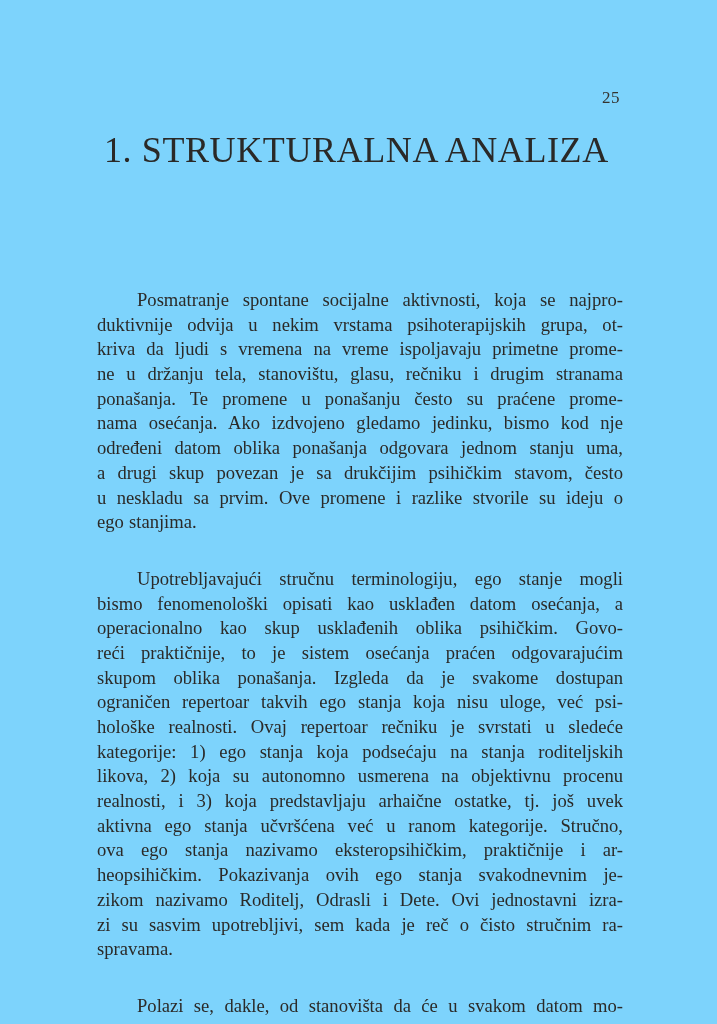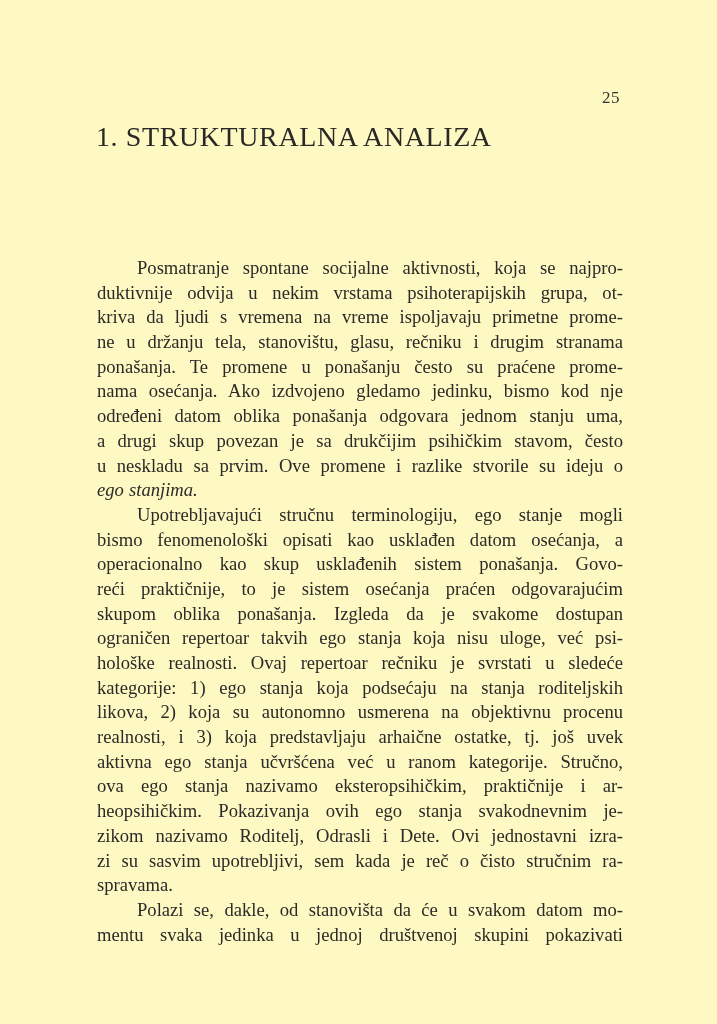--- a/index.html
+++ b/index.html
@@ -11,7 +11,7 @@
   .page {
     position: relative;
     width: 717px; height: 1024px;
-    background: #fef9c3;
+    background: #7dd3fc;
     color: #2b2a28;
     overflow: hidden;
   }

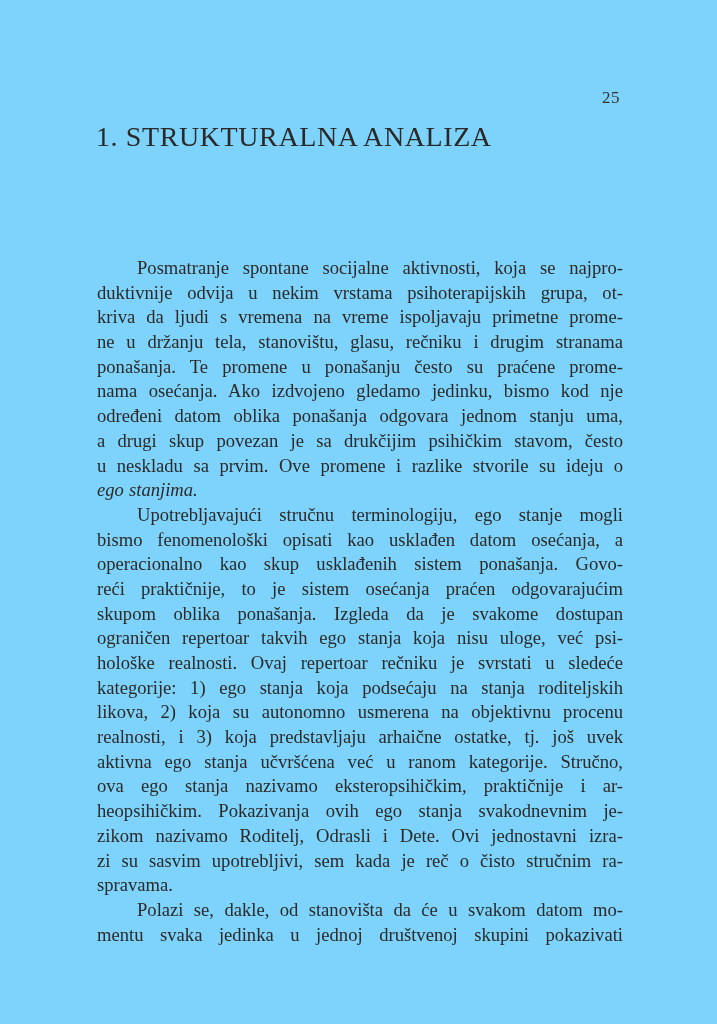--- a/index.html
+++ b/index.html
@@ -25,8 +25,8 @@
   .chapter-title {
     position: absolute;
     top: 121px; left: 96px;
-    margin: 0;
-    font-size: 28px;
+    margin: 8px;
+    font-size: 36px;
     font-weight: normal;
     letter-spacing: 0.6px;
     color: #2a2927;

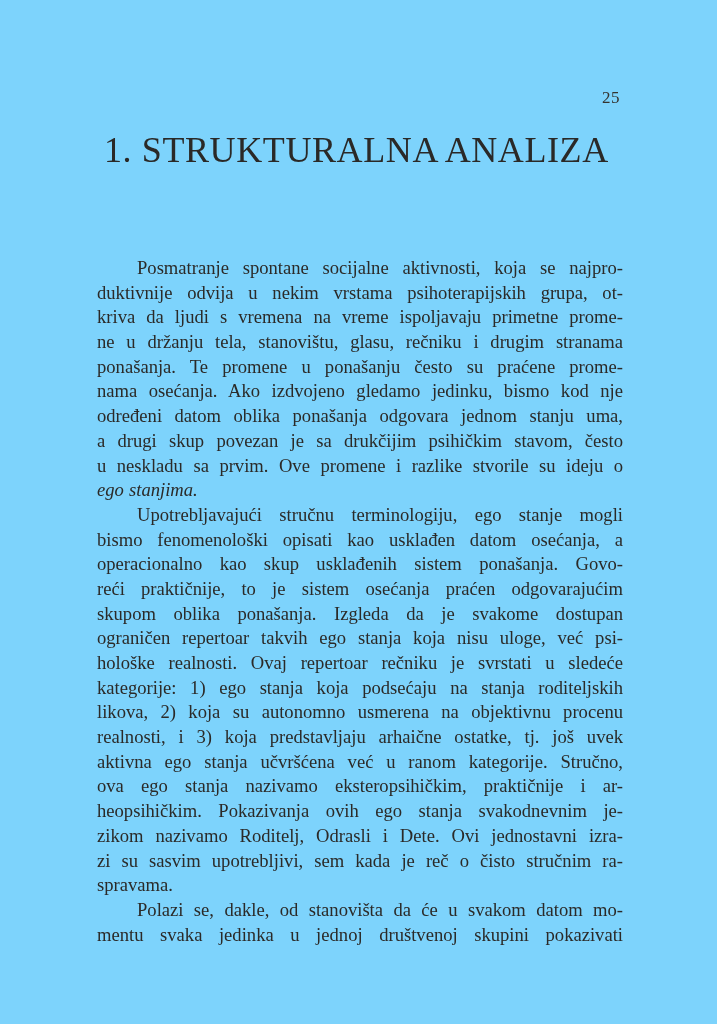--- a/index.html
+++ b/index.html
@@ -45,7 +45,7 @@
     word-spacing: 0.5px;
     color: #2b2a28;
   }
-  .line.indent { text-indent: 40px; }
+  .line.indent { text-indent: 40px; margin-top: 32px; }
   .line.para-end { text-align-last: left; }
   .line.italic { font-style: italic; }
 </style>

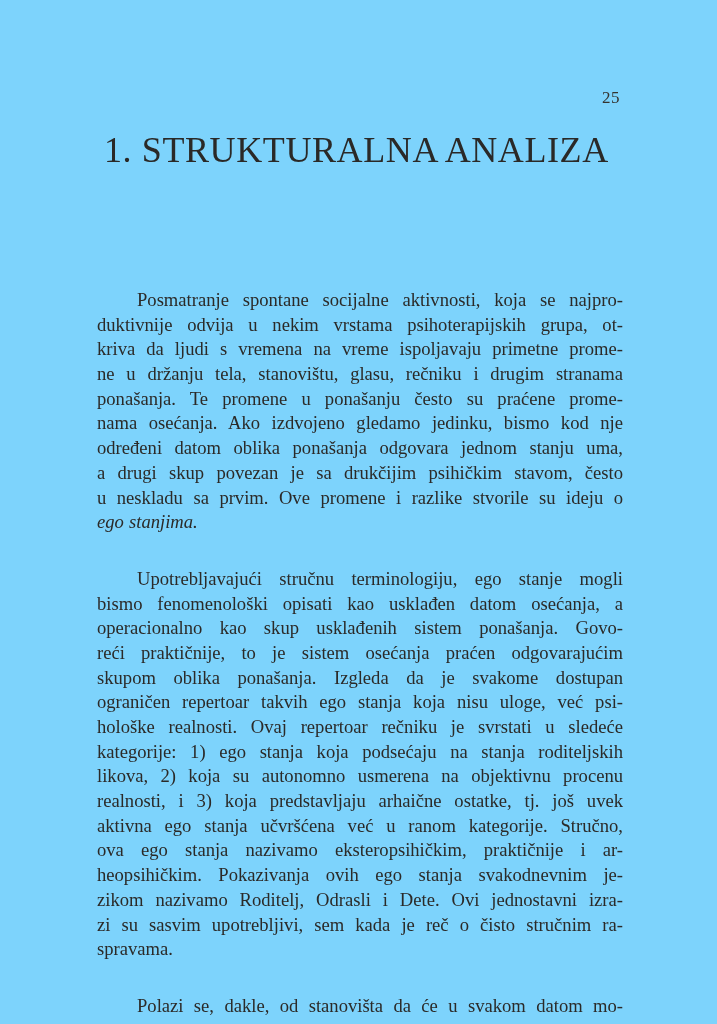--- a/index.html
+++ b/index.html
@@ -47,7 +47,7 @@
   }
   .line.indent { text-indent: 40px; margin-top: 32px; }
   .line.para-end { text-align-last: left; }
-  .line.italic { font-style: italic; }
+  .line.italic { }
 </style>
 </head>
 <body>

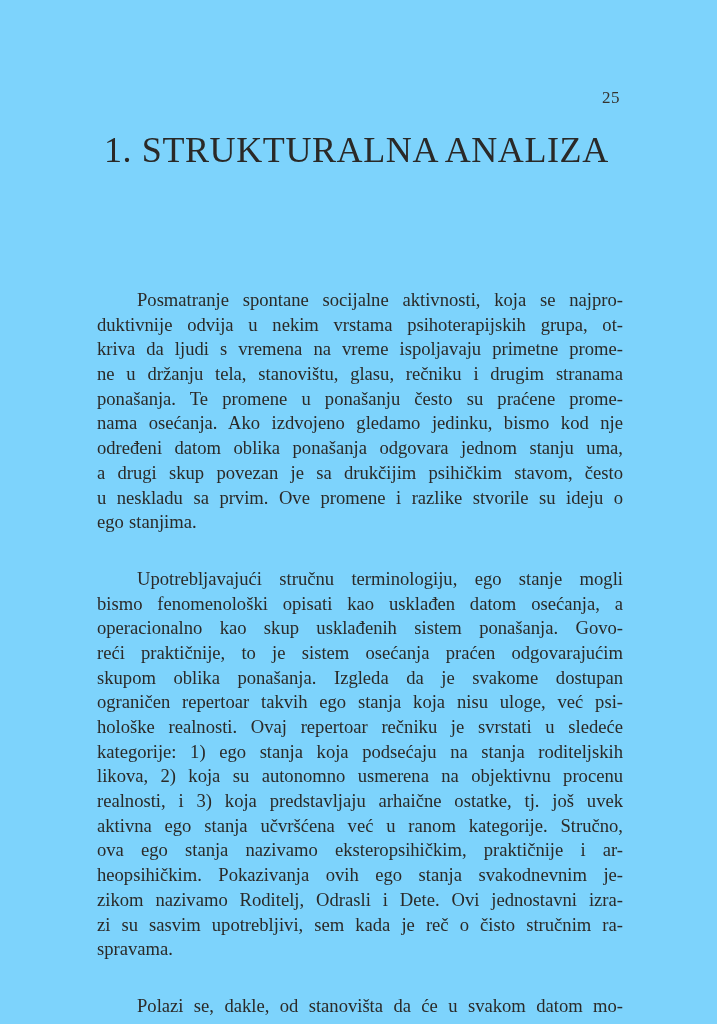--- a/index.html
+++ b/index.html
@@ -76,7 +76,7 @@
     <div>
       <div class="line indent">Upotrebljavajući stručnu terminologiju, ego stanje mogli</div>
       <div class="line">bismo fenomenološki opisati kao usklađen datom osećanja, a</div>
-      <div class="line">operacionalno kao skup usklađenih sistem ponašanja. Govo-</div>
+      <div class="line">operacionalno kao skup usklađenih oblika psihičkim. Govo-</div>
       <div class="line">reći praktičnije, to je sistem osećanja praćen odgovarajućim</div>
       <div class="line">skupom oblika ponašanja. Izgleda da je svakome dostupan</div>
       <div class="line">ograničen repertoar takvih ego stanja koja nisu uloge, već psi-</div>

